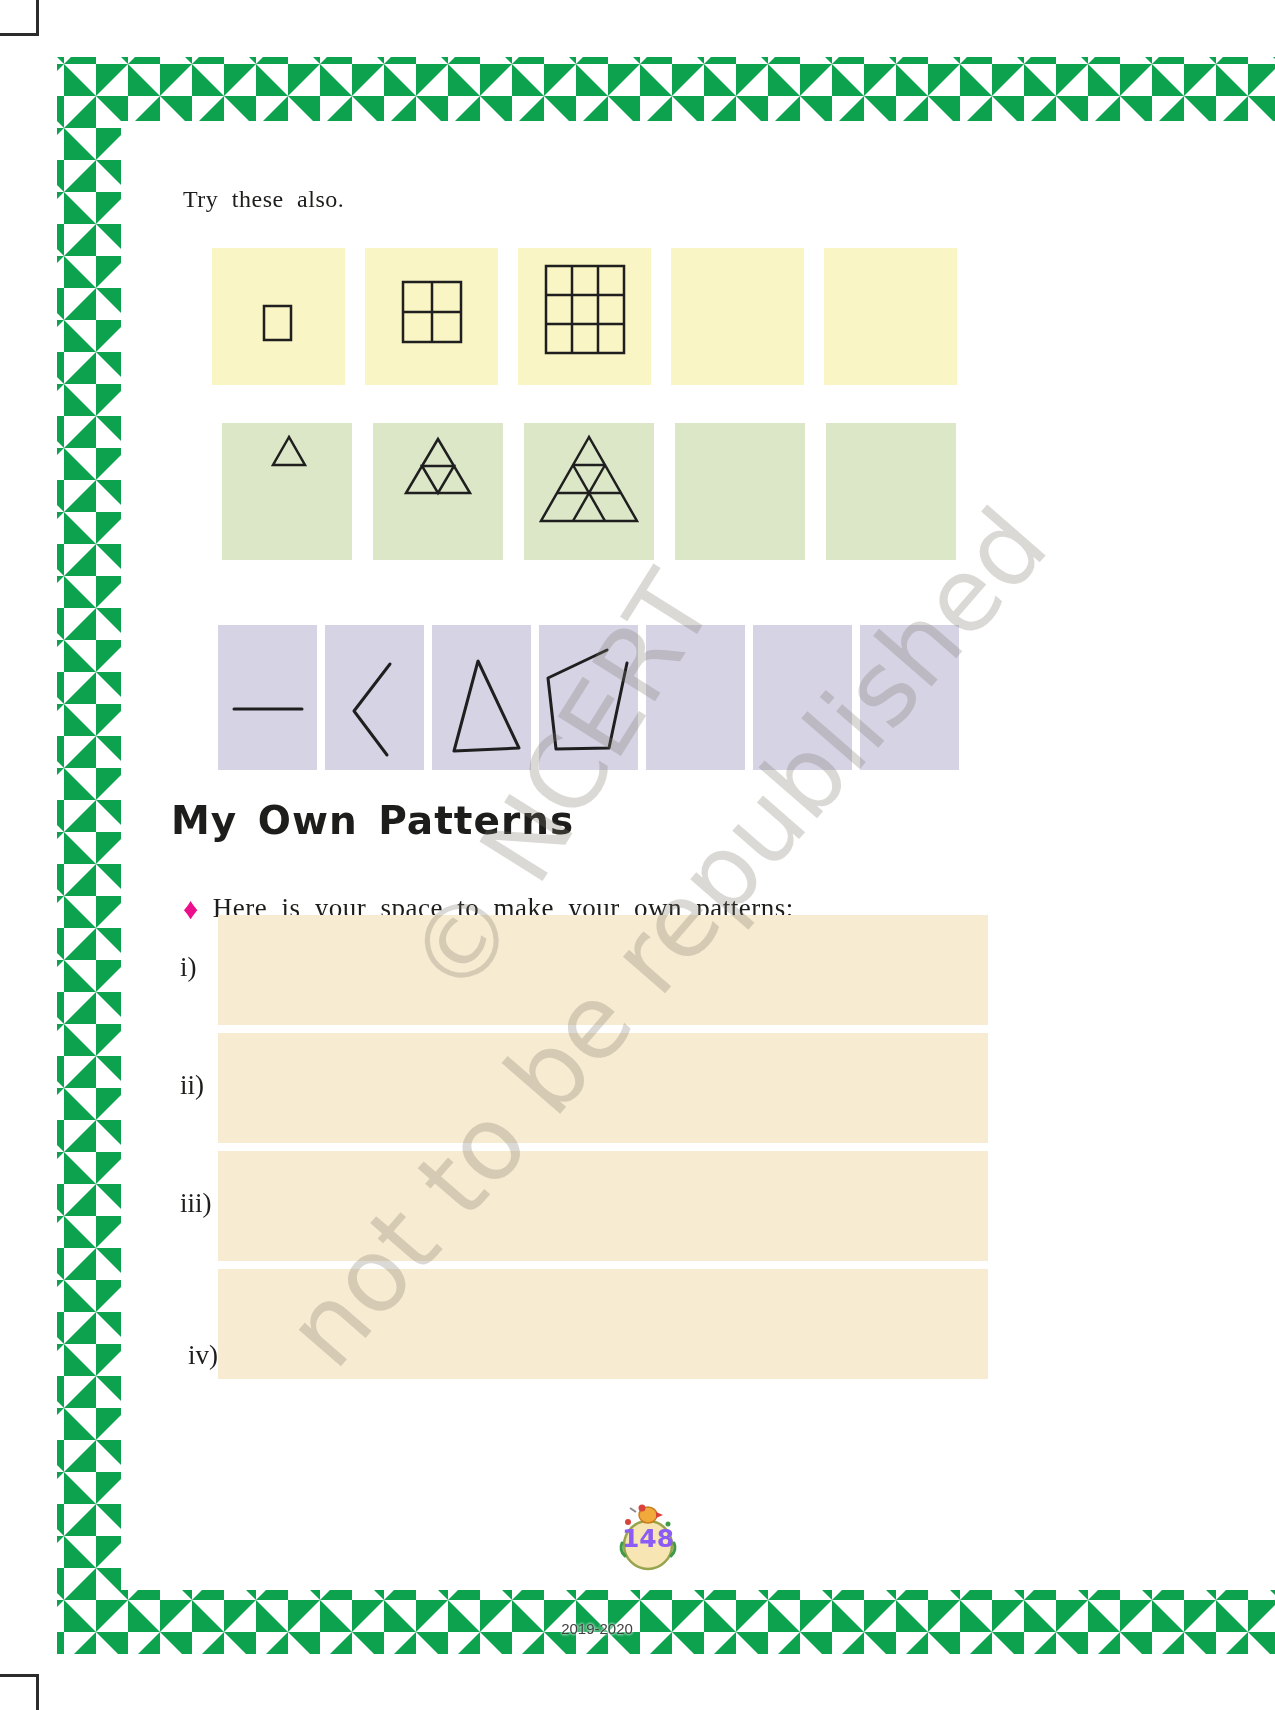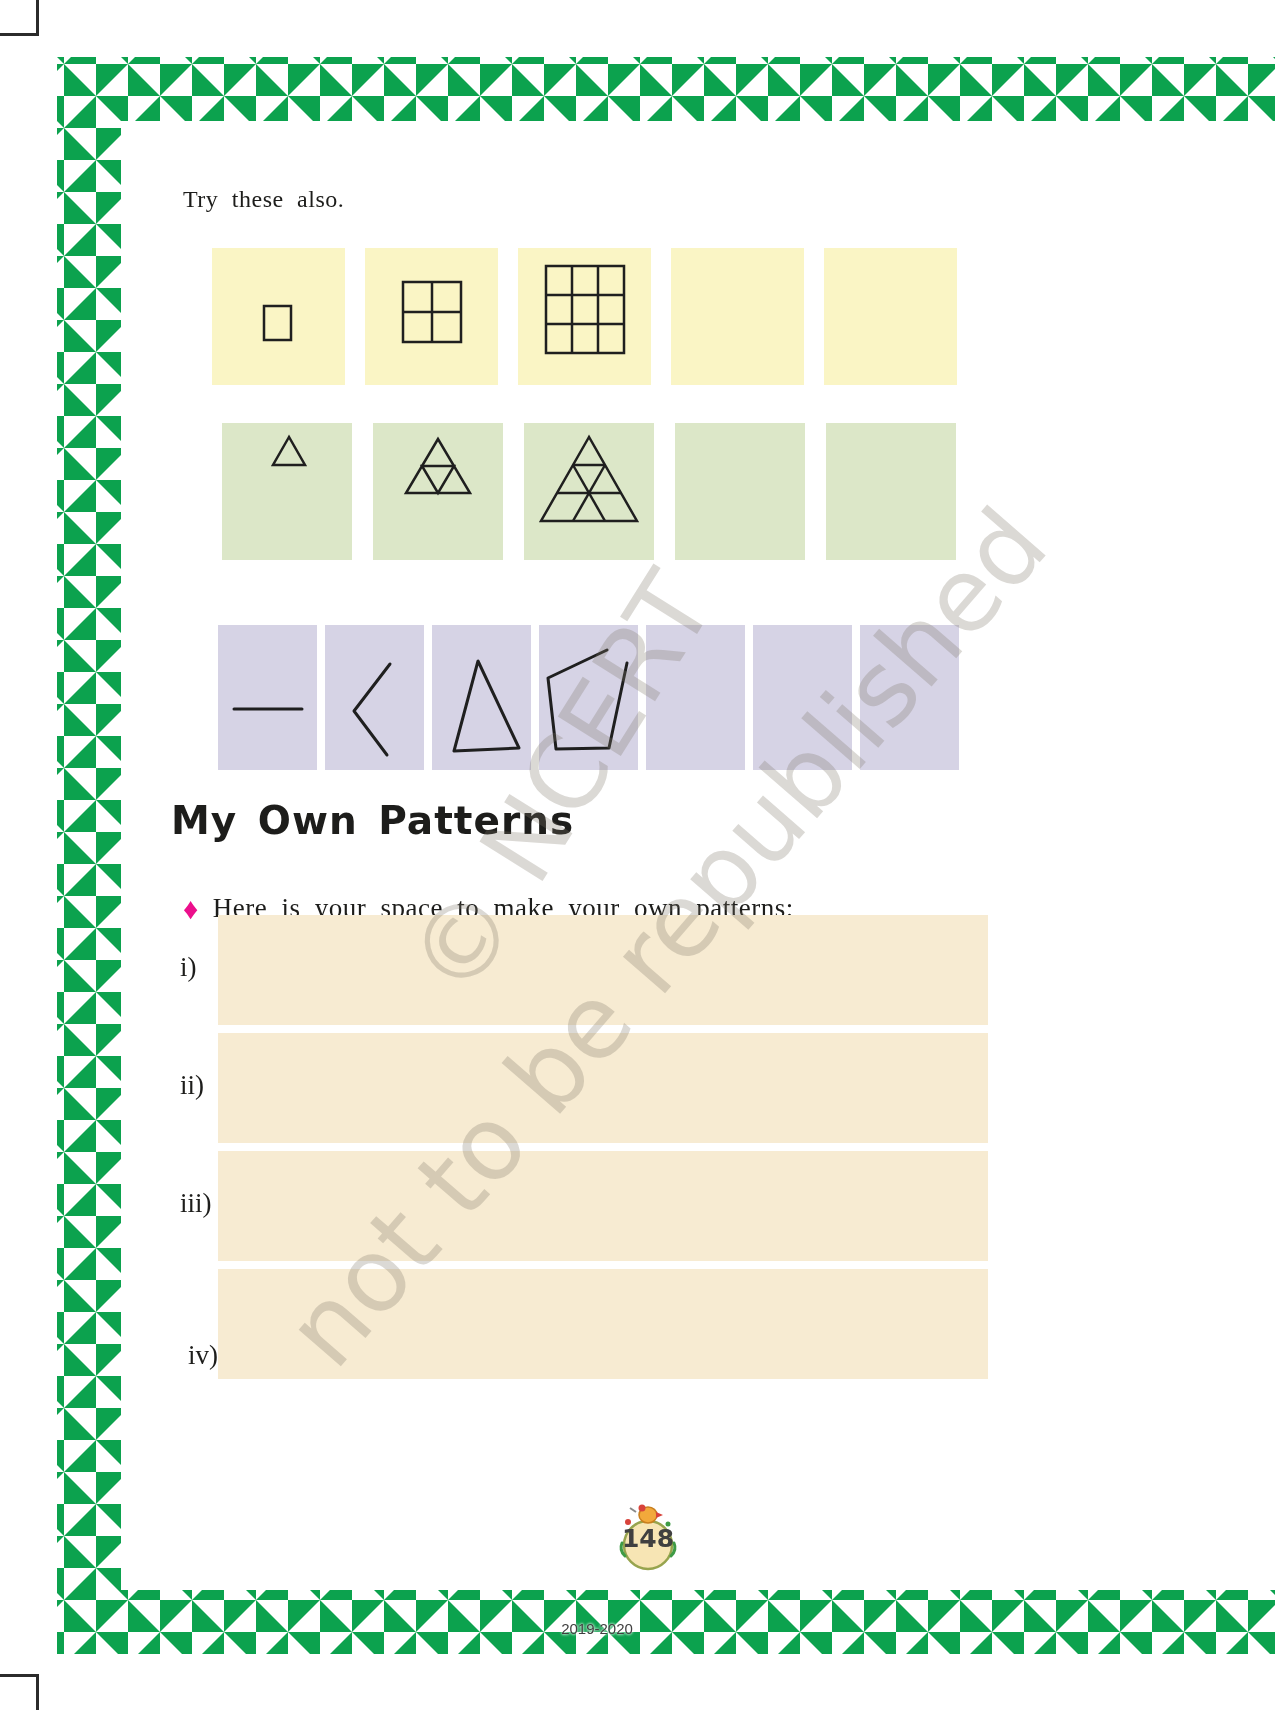--- a/index.html
+++ b/index.html
@@ -54,7 +54,7 @@
   .badge { position:absolute; left:608px; top:1498px; width:80px; height:82px; }
   .badge-number { position:absolute; left:0; top:26px; width:80px; text-align:center;
                   font-family:"DejaVu Sans","Liberation Sans",sans-serif;
-                  font-weight:bold; font-size:25px; color:#404040; }
+                  font-weight:bold; font-size:25px; color:#8b5cf6; }
   
   .footer-year { position:absolute; left:552px; top:1620px; width:90px; text-align:center;
                  font-family:"Liberation Sans","DejaVu Sans",sans-serif;

